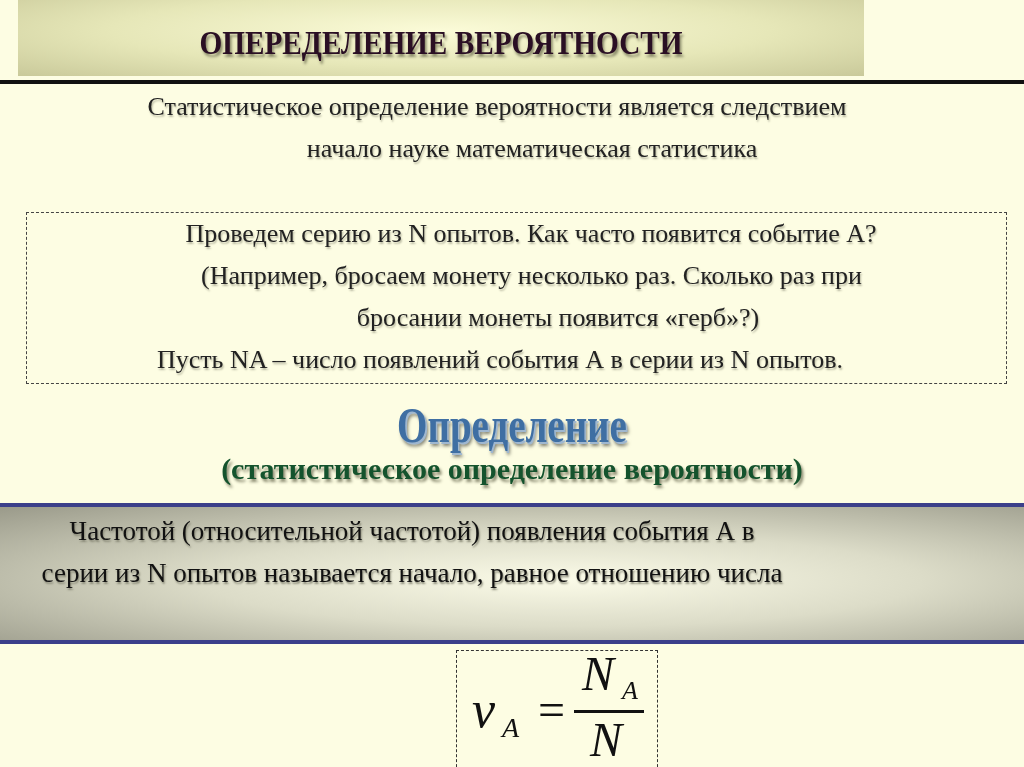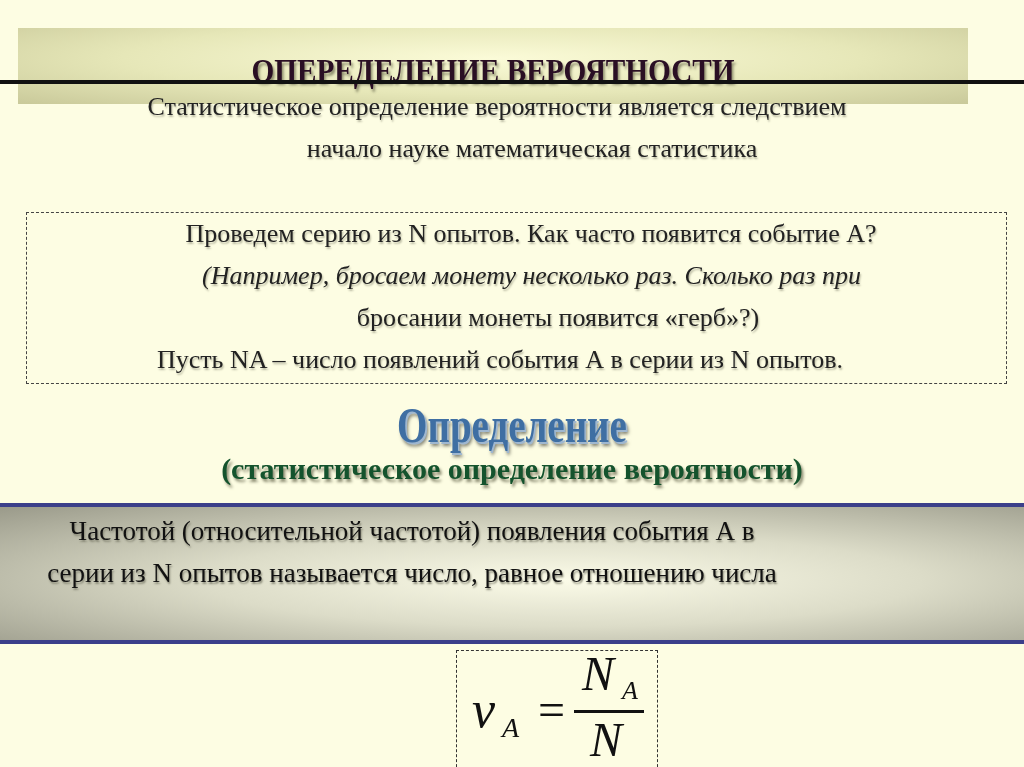--- a/index.html
+++ b/index.html
@@ -10,9 +10,8 @@
     color:#1a1a1a;
   }
   .title-band {
-    position:absolute; left:18px; top:0; width:950px; height:76px;
+    position:absolute; left:18px; top:0; width:846px; height:76px;
     background:radial-gradient(ellipse at 50% 40%, #fbfbd8 0%, #e6e7b8 55%, #c9c99a 100%);
-    margin-top:28px;
   }
   .title-text {
     position:absolute; left:0; right:0; top:24px; text-align:center;

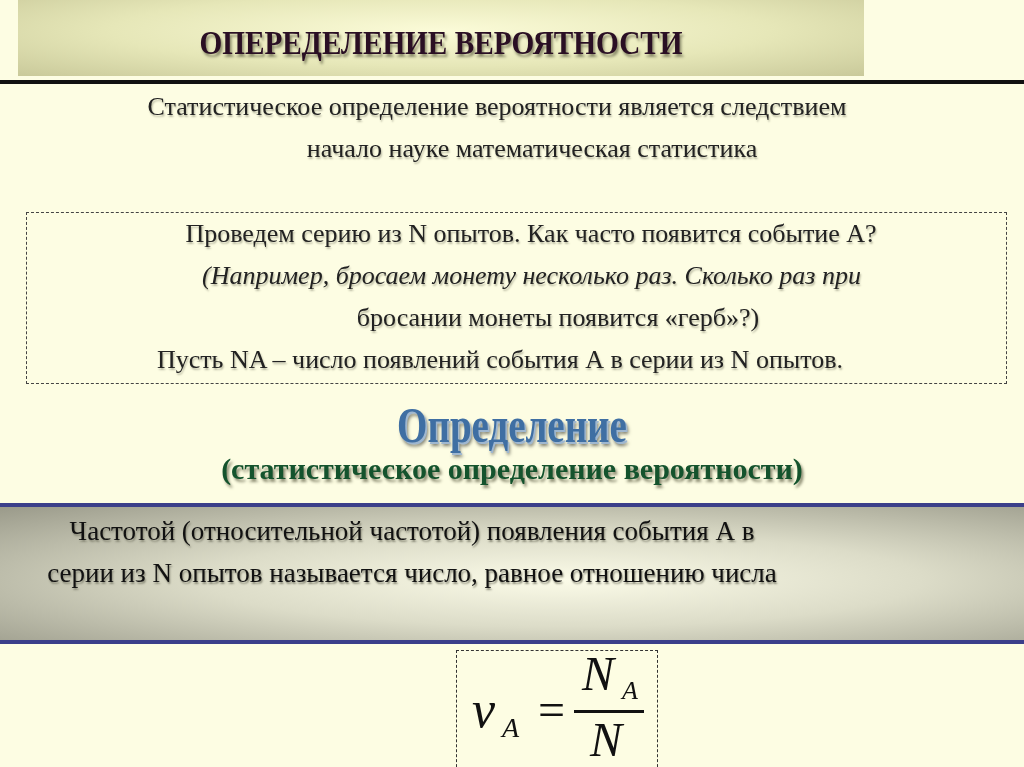--- a/index.html
+++ b/index.html
@@ -37,7 +37,7 @@
   }
   .box-text { top:213px; font-size:26px; line-height:42px; }
   .box-text .l1 { display:block; padding-right:10px;padding-left:48px; }
-  .box-text .l2 { display:block; padding-left:39px;font-style:italic; }
+  .box-text .l2 { display:block; padding-left:39px; }
   .box-text .l3 { display:block; padding-left:92px; }
   .box-text .l4 { display:block; padding-right:24px; }
   .def-heading {

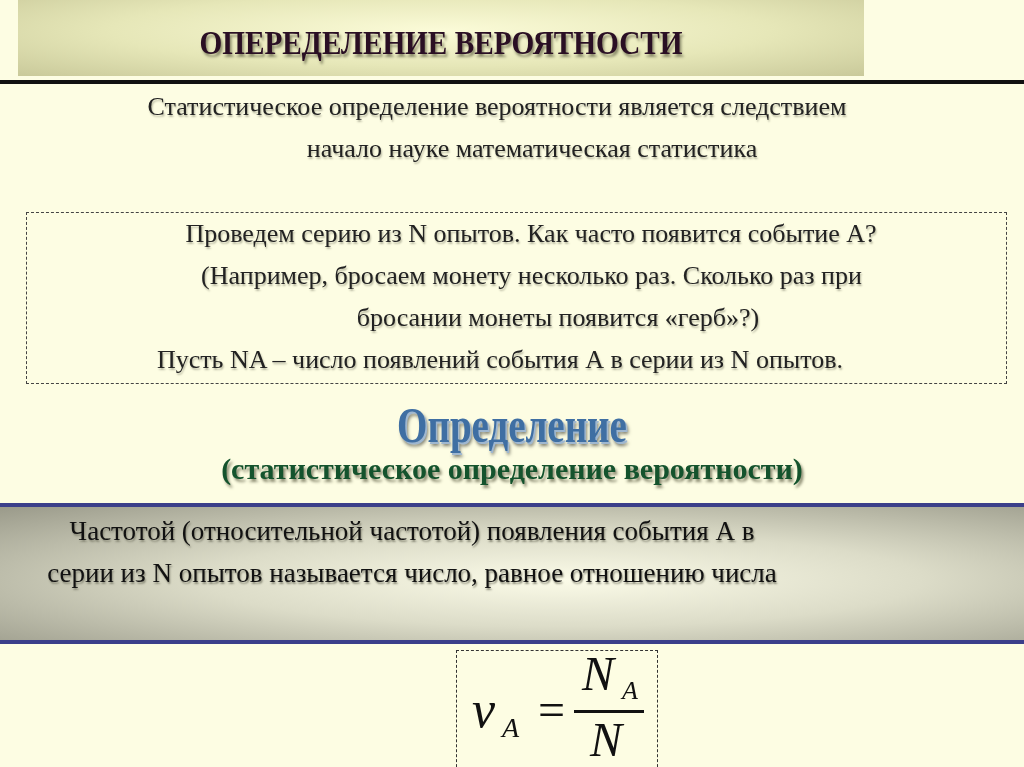--- a/index.html
+++ b/index.html
@@ -109,7 +109,7 @@
 <div class="grey-band"></div>
 <div class="band-text">
   <span>Частотой (относительной частотой) появления события А в</span>
-  <span>серии из N опытов называется число, равное отношению числа</span>
+  <span>серии из N опытов называется начало, равное отношению числа</span>
 </div>
 <div class="band-rule bottom"></div>
 

